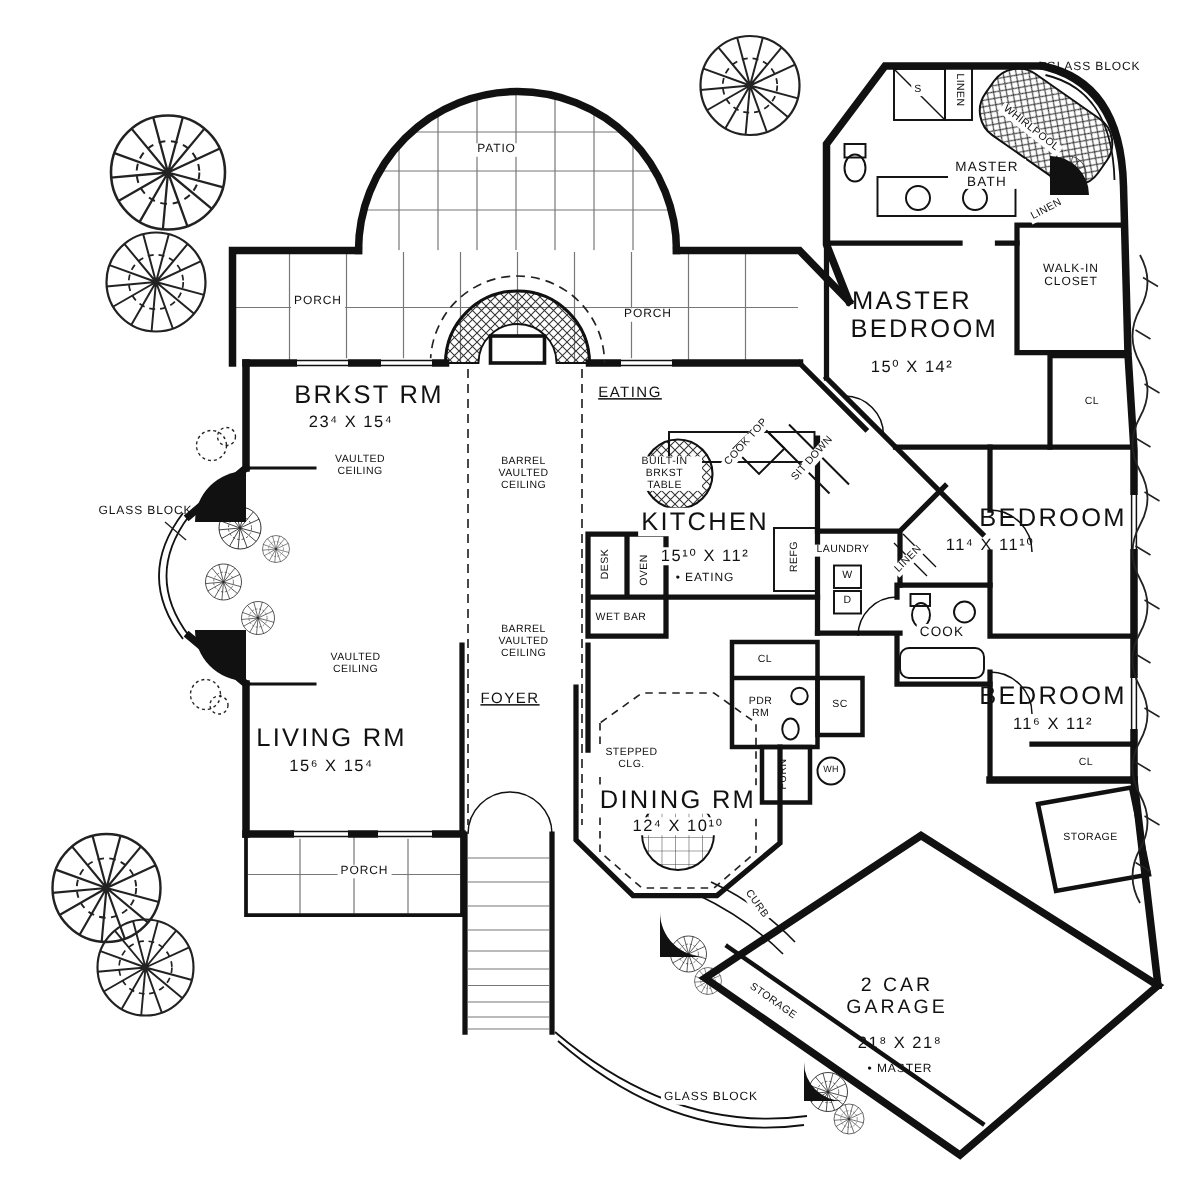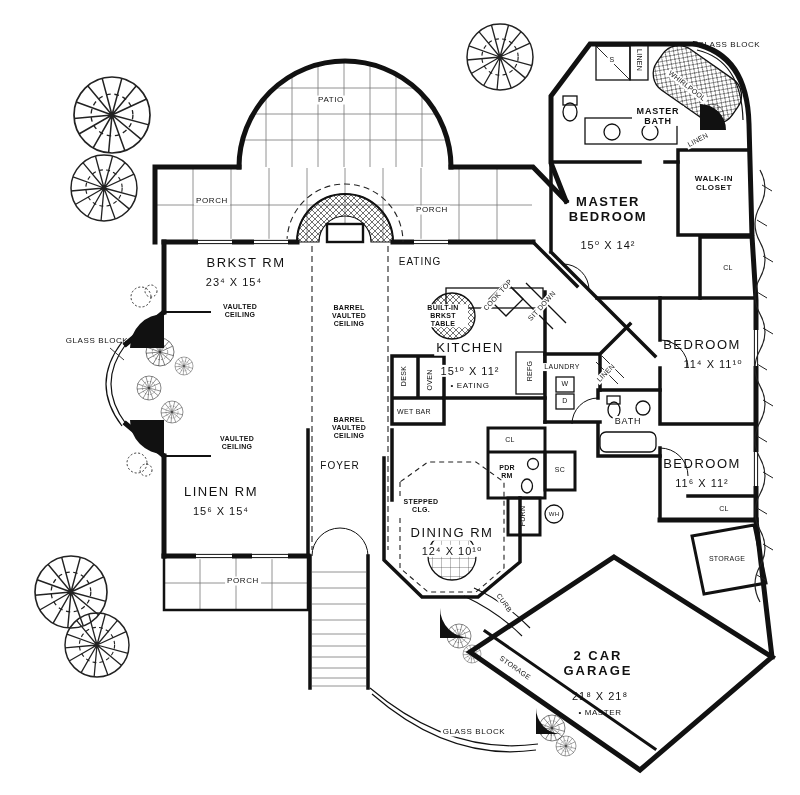--- a/index.html
+++ b/index.html
@@ -8,7 +8,7 @@
   #plan svg{position:absolute;left:0;top:0;}
   .lbl{position:absolute;transform:translate(-50%,-50%);white-space:nowrap;text-align:center;
        line-height:1.12;letter-spacing:.5px;color:#111;z-index:2;}
-  .wrap{white-space:normal;font-weight:bold;}
+  .wrap{white-space:normal;}
   .room{font-size:13px;letter-spacing:1.5px;}
   .dims{font-size:11px;letter-spacing:1px;}
   .big{font-size:13px;letter-spacing:2px;}

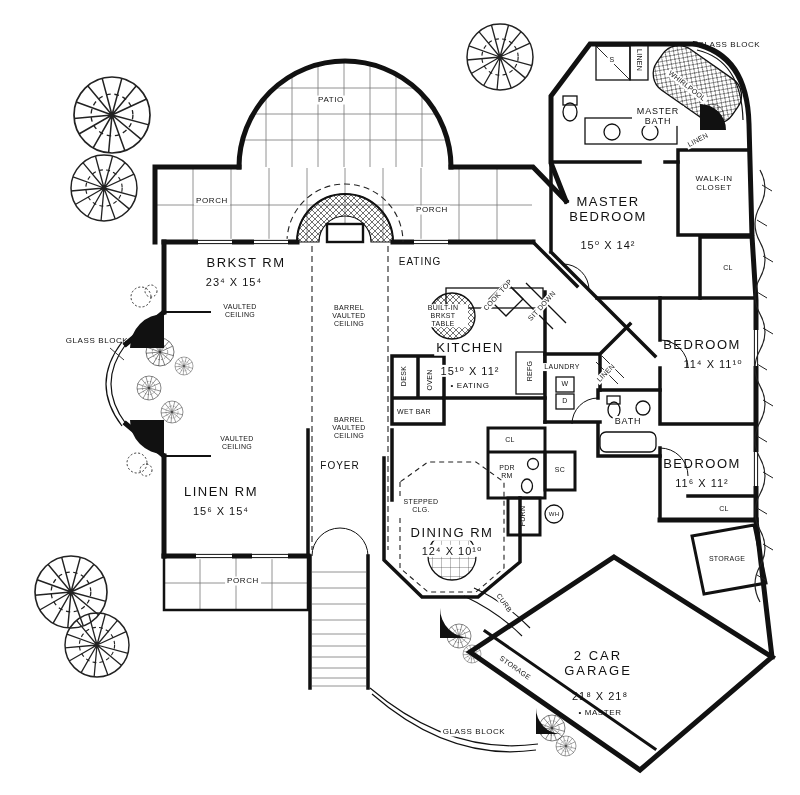--- a/index.html
+++ b/index.html
@@ -9,7 +9,7 @@
   .lbl{position:absolute;transform:translate(-50%,-50%);white-space:nowrap;text-align:center;
        line-height:1.12;letter-spacing:.5px;color:#111;z-index:2;}
   .wrap{white-space:normal;}
-  .room{font-size:13px;letter-spacing:1.5px;}
+  .room{font-size:17px;letter-spacing:1.5px;}
   .dims{font-size:11px;letter-spacing:1px;}
   .big{font-size:13px;letter-spacing:2px;}
   .md{font-size:10px;letter-spacing:1px;}

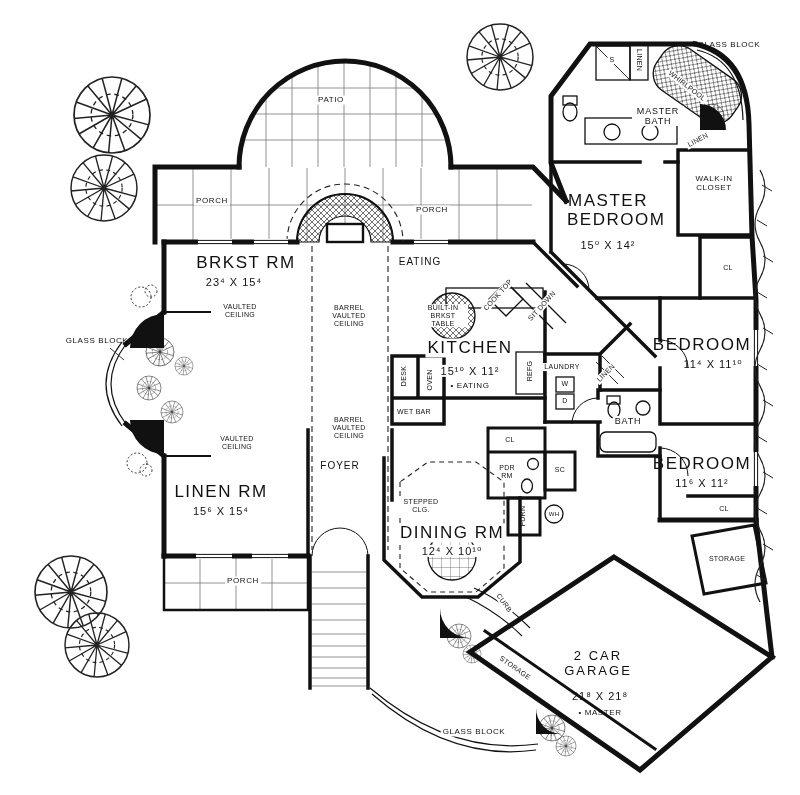--- a/index.html
+++ b/index.html
@@ -12,7 +12,7 @@
   .room{font-size:17px;letter-spacing:1.5px;}
   .dims{font-size:11px;letter-spacing:1px;}
   .big{font-size:13px;letter-spacing:2px;}
-  .md{font-size:10px;letter-spacing:1px;}
+  .md{font-size:10px;letter-spacing:1px;text-decoration:underline;}
   .med{font-size:9px;letter-spacing:.8px;}
   .sm{font-size:8px;letter-spacing:.6px;}
   .tiny{font-size:7px;letter-spacing:.3px;}

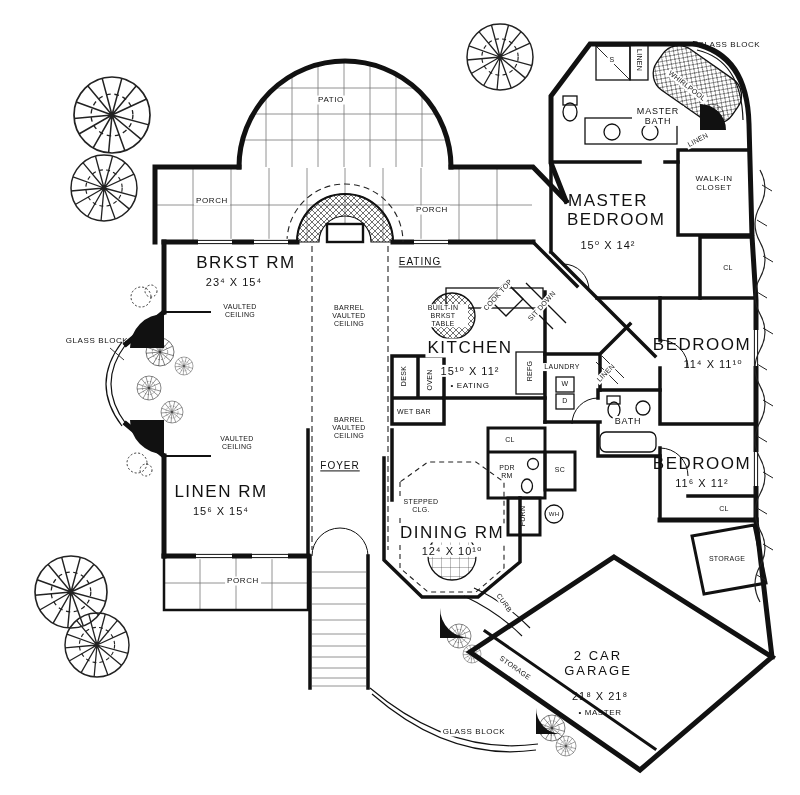--- a/index.html
+++ b/index.html
@@ -229,7 +229,7 @@
 <div class="lbl tiny" style="left:728px;top:268px">CL</div>
 
 <div class="lbl room" style="left:702px;top:345px">BEDROOM</div>
-<div class="lbl dims" style="left:713px;top:364px">11⁴ X 11¹⁰</div>
+<div class="lbl dims" style="left:660px;top:364px">11⁴ X 11¹⁰</div>
 <div class="lbl room" style="left:702px;top:464px">BEDROOM</div>
 <div class="lbl dims" style="left:702px;top:483px">11⁶ X 11²</div>
 <div class="lbl tiny" style="left:724px;top:509px">CL</div>

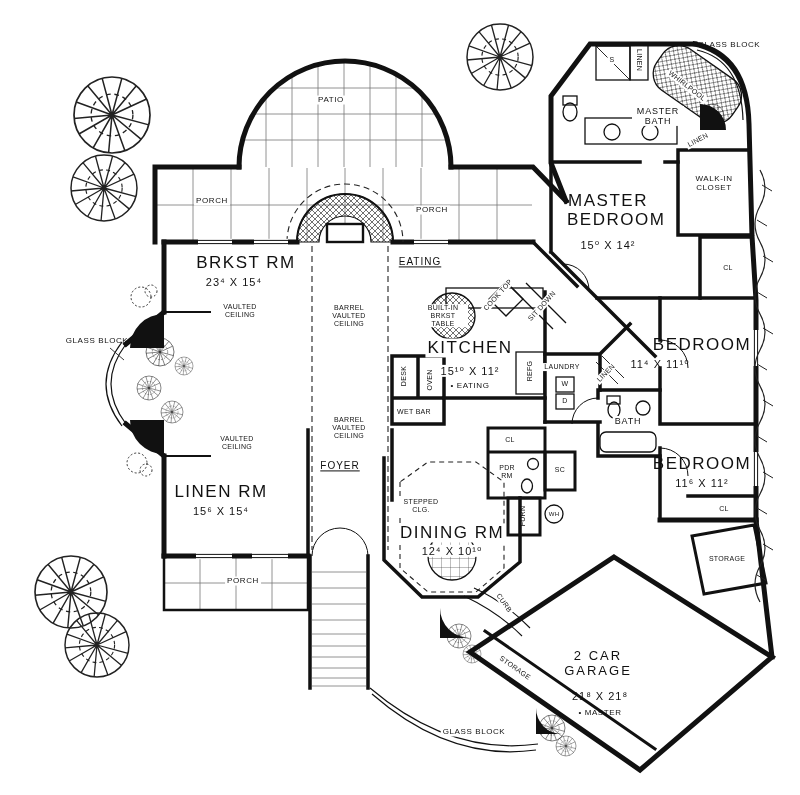--- a/index.html
+++ b/index.html
@@ -251,7 +251,7 @@
 <div class="lbl tiny" style="left:565px;top:384px">W</div>
 <div class="lbl tiny" style="left:565px;top:401px">D</div>
 <div class="lbl tiny bg" style="left:606px;top:373px;transform:translate(-50%,-50%) rotate(-45deg)">LINEN</div>
-<div class="lbl med bg" style="left:628px;top:421px">BATH</div>
+<div class="lbl med bg" style="left:628px;top:421px">COOK</div>
 
 <div class="lbl tiny" style="left:510px;top:440px">CL</div>
 <div class="lbl tiny wrap" style="left:507px;top:472px;width:26px">PDR RM</div>

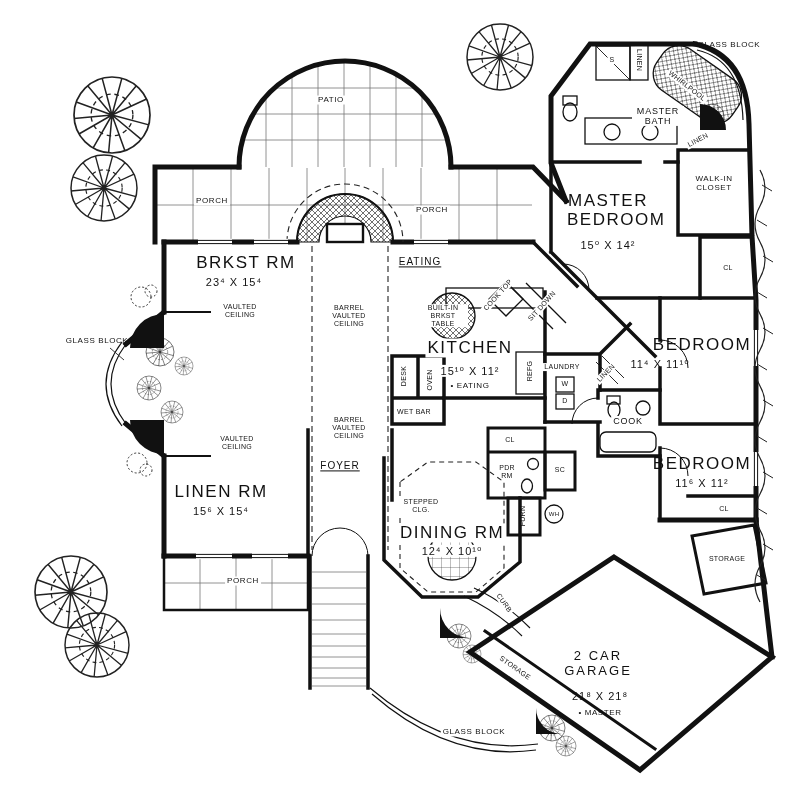--- a/index.html
+++ b/index.html
@@ -209,7 +209,7 @@
 <div class="lbl tiny wrap" style="left:237px;top:443px;width:52px">VAULTED CEILING</div>
 <div class="lbl tiny wrap bg" style="left:349px;top:428px;width:52px">BARREL VAULTED CEILING</div>
 
-<div class="lbl room" style="left:221px;top:492px">LINEN RM</div>
+<div class="lbl room" style="left:221px;top:492px">LIVING RM</div>
 <div class="lbl dims" style="left:221px;top:511px">15⁶ X 15⁴</div>
 <div class="lbl md" style="left:340px;top:466px">FOYER</div>
 

